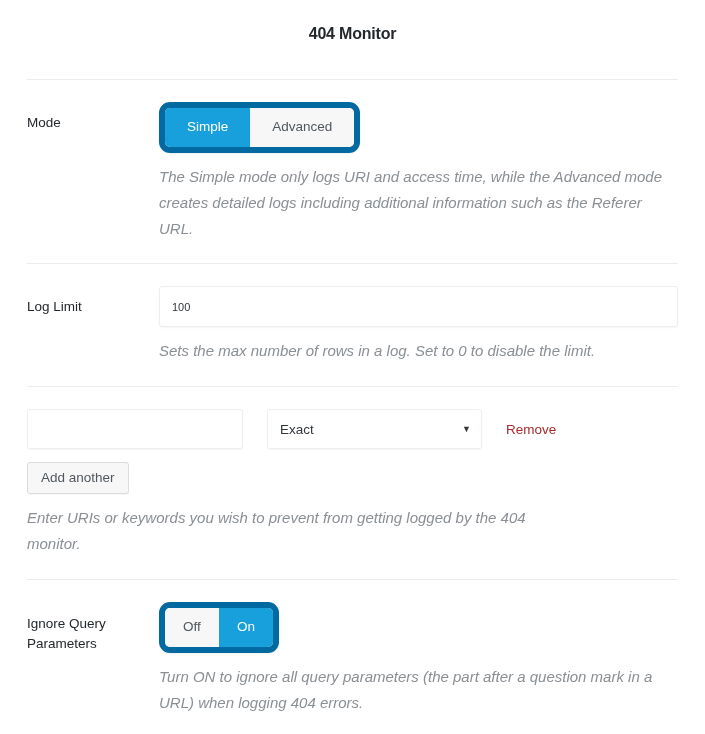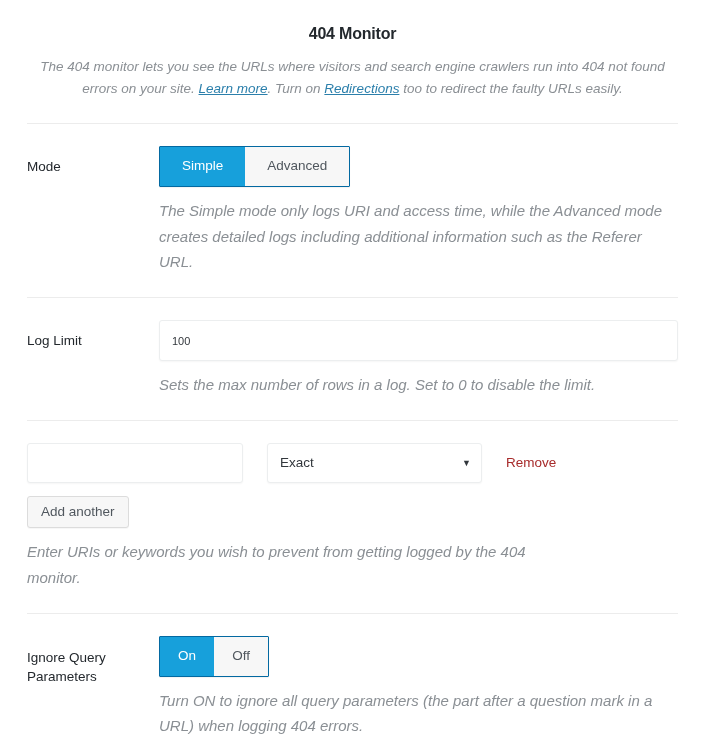--- a/index.html
+++ b/index.html
@@ -205,7 +205,6 @@
 
   <div class="page-header">
     <h1 class="page-title">404 Monitor</h1>
-    <p class="page-desc"><span>The 404 monitor lets you see the URLs where visitors and search engine crawlers run into 404 not found errors on your site. </span><a href="#">Learn more</a><span>. Turn on </span><a href="#">Redirections</a><span> too to redirect the faulty URLs easily.</span></p>
   </div>
 
   <div style="height:23px"></div>

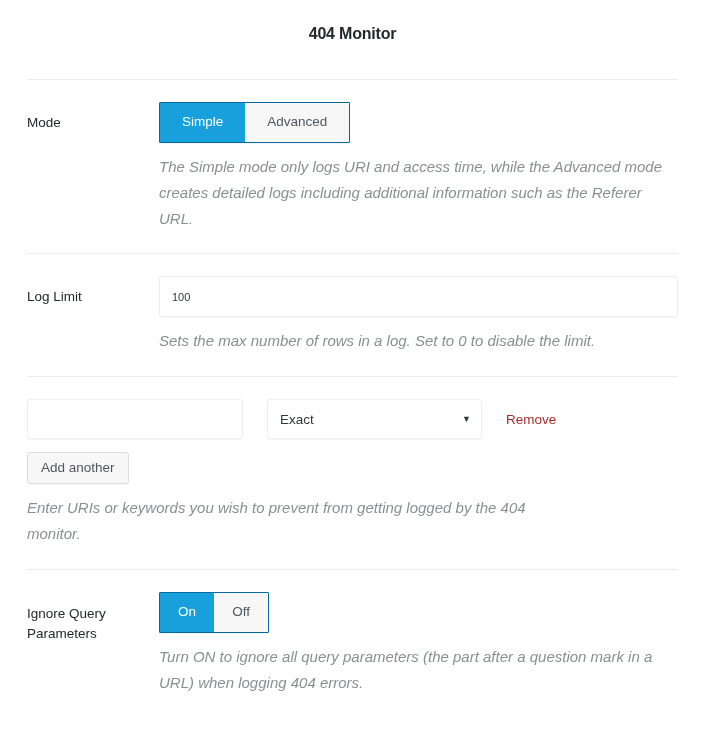--- a/index.html
+++ b/index.html
@@ -91,11 +91,11 @@
   
   .segmented {
     display: inline-flex;
-    border-radius: 1px;
+    border-radius: 11px;
     overflow: hidden;
     background: #f6f7f7;
     box-shadow: 0 1px 1px rgba(0,0,0,0.05);
-    border: 1px solid #0369a1;
+    border: 6px solid #0369a1;
   }
   .seg-btn {
     font-family: "Liberation Sans", sans-serif;

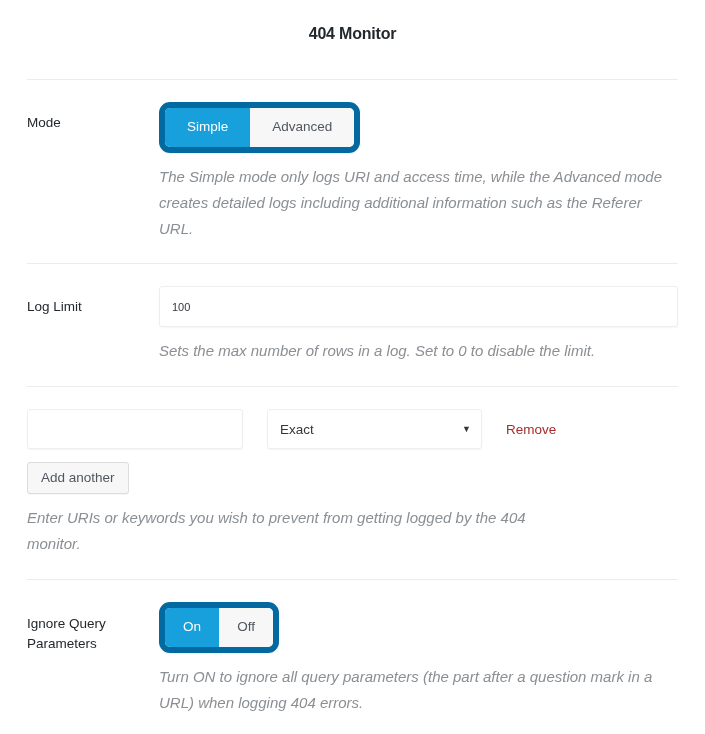--- a/index.html
+++ b/index.html
@@ -256,8 +256,8 @@
     <div class="field-label two-line">Ignore Query Parameters</div>
     <div class="field-control">
       <div class="segmented small">
+        <button class="seg-btn">Off</button>
         <button class="seg-btn active">On</button>
-        <button class="seg-btn">Off</button>
       </div>
       <div class="field-hint wide">Turn ON to ignore all query parameters (the part after a question mark in a URL) when logging 404 errors.</div>
     </div>

